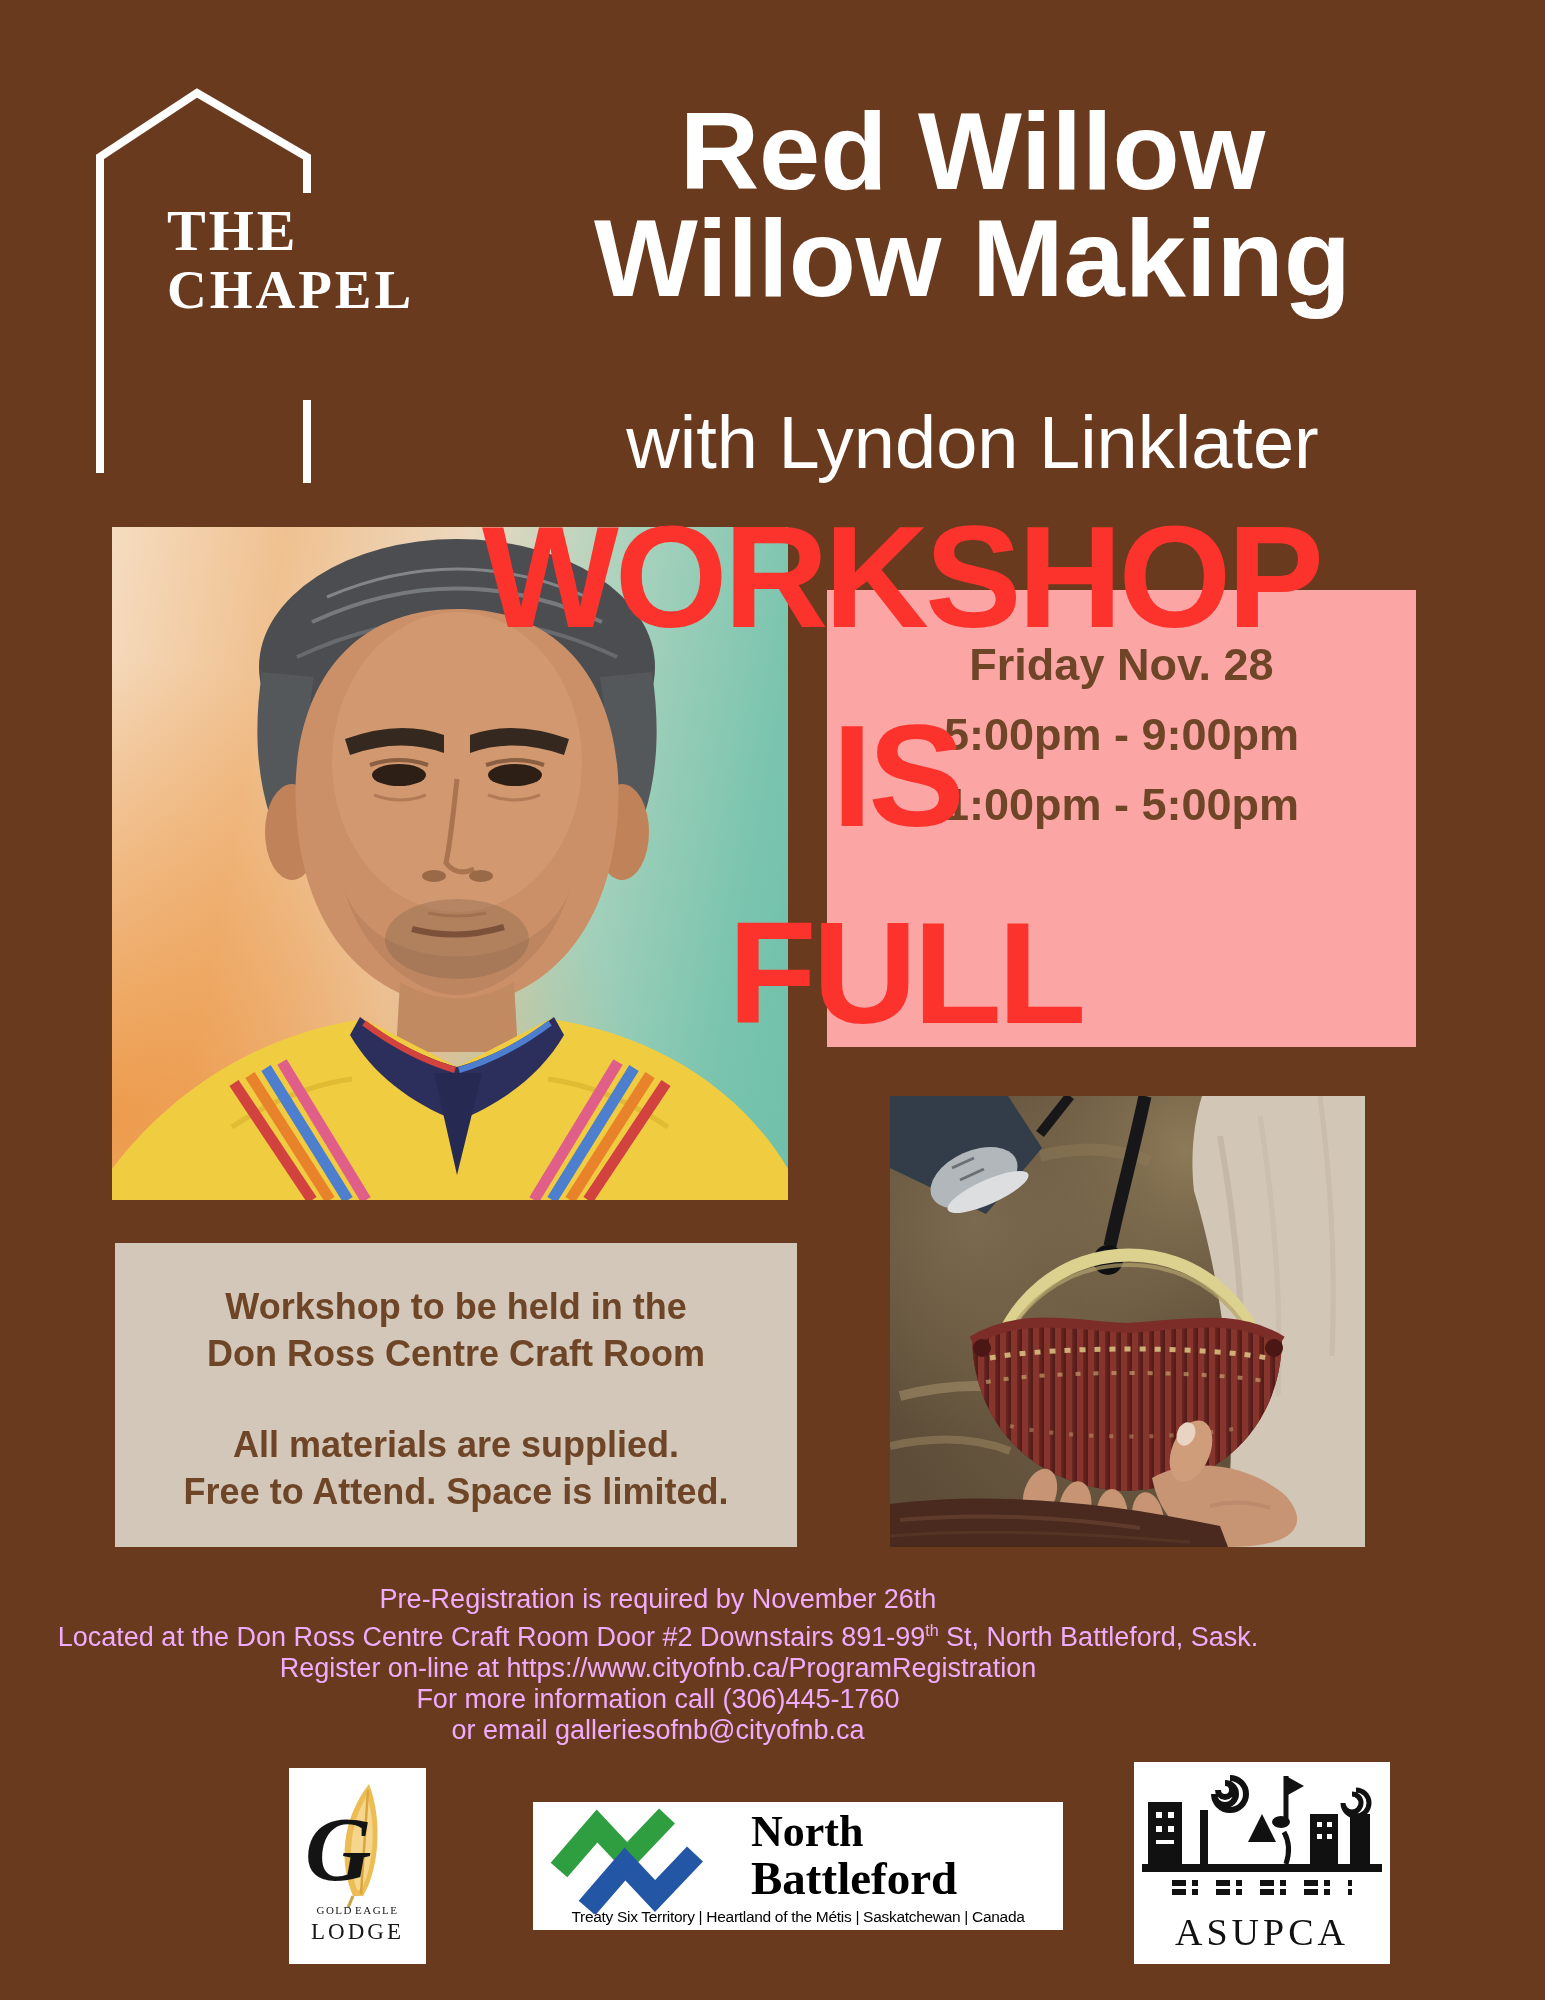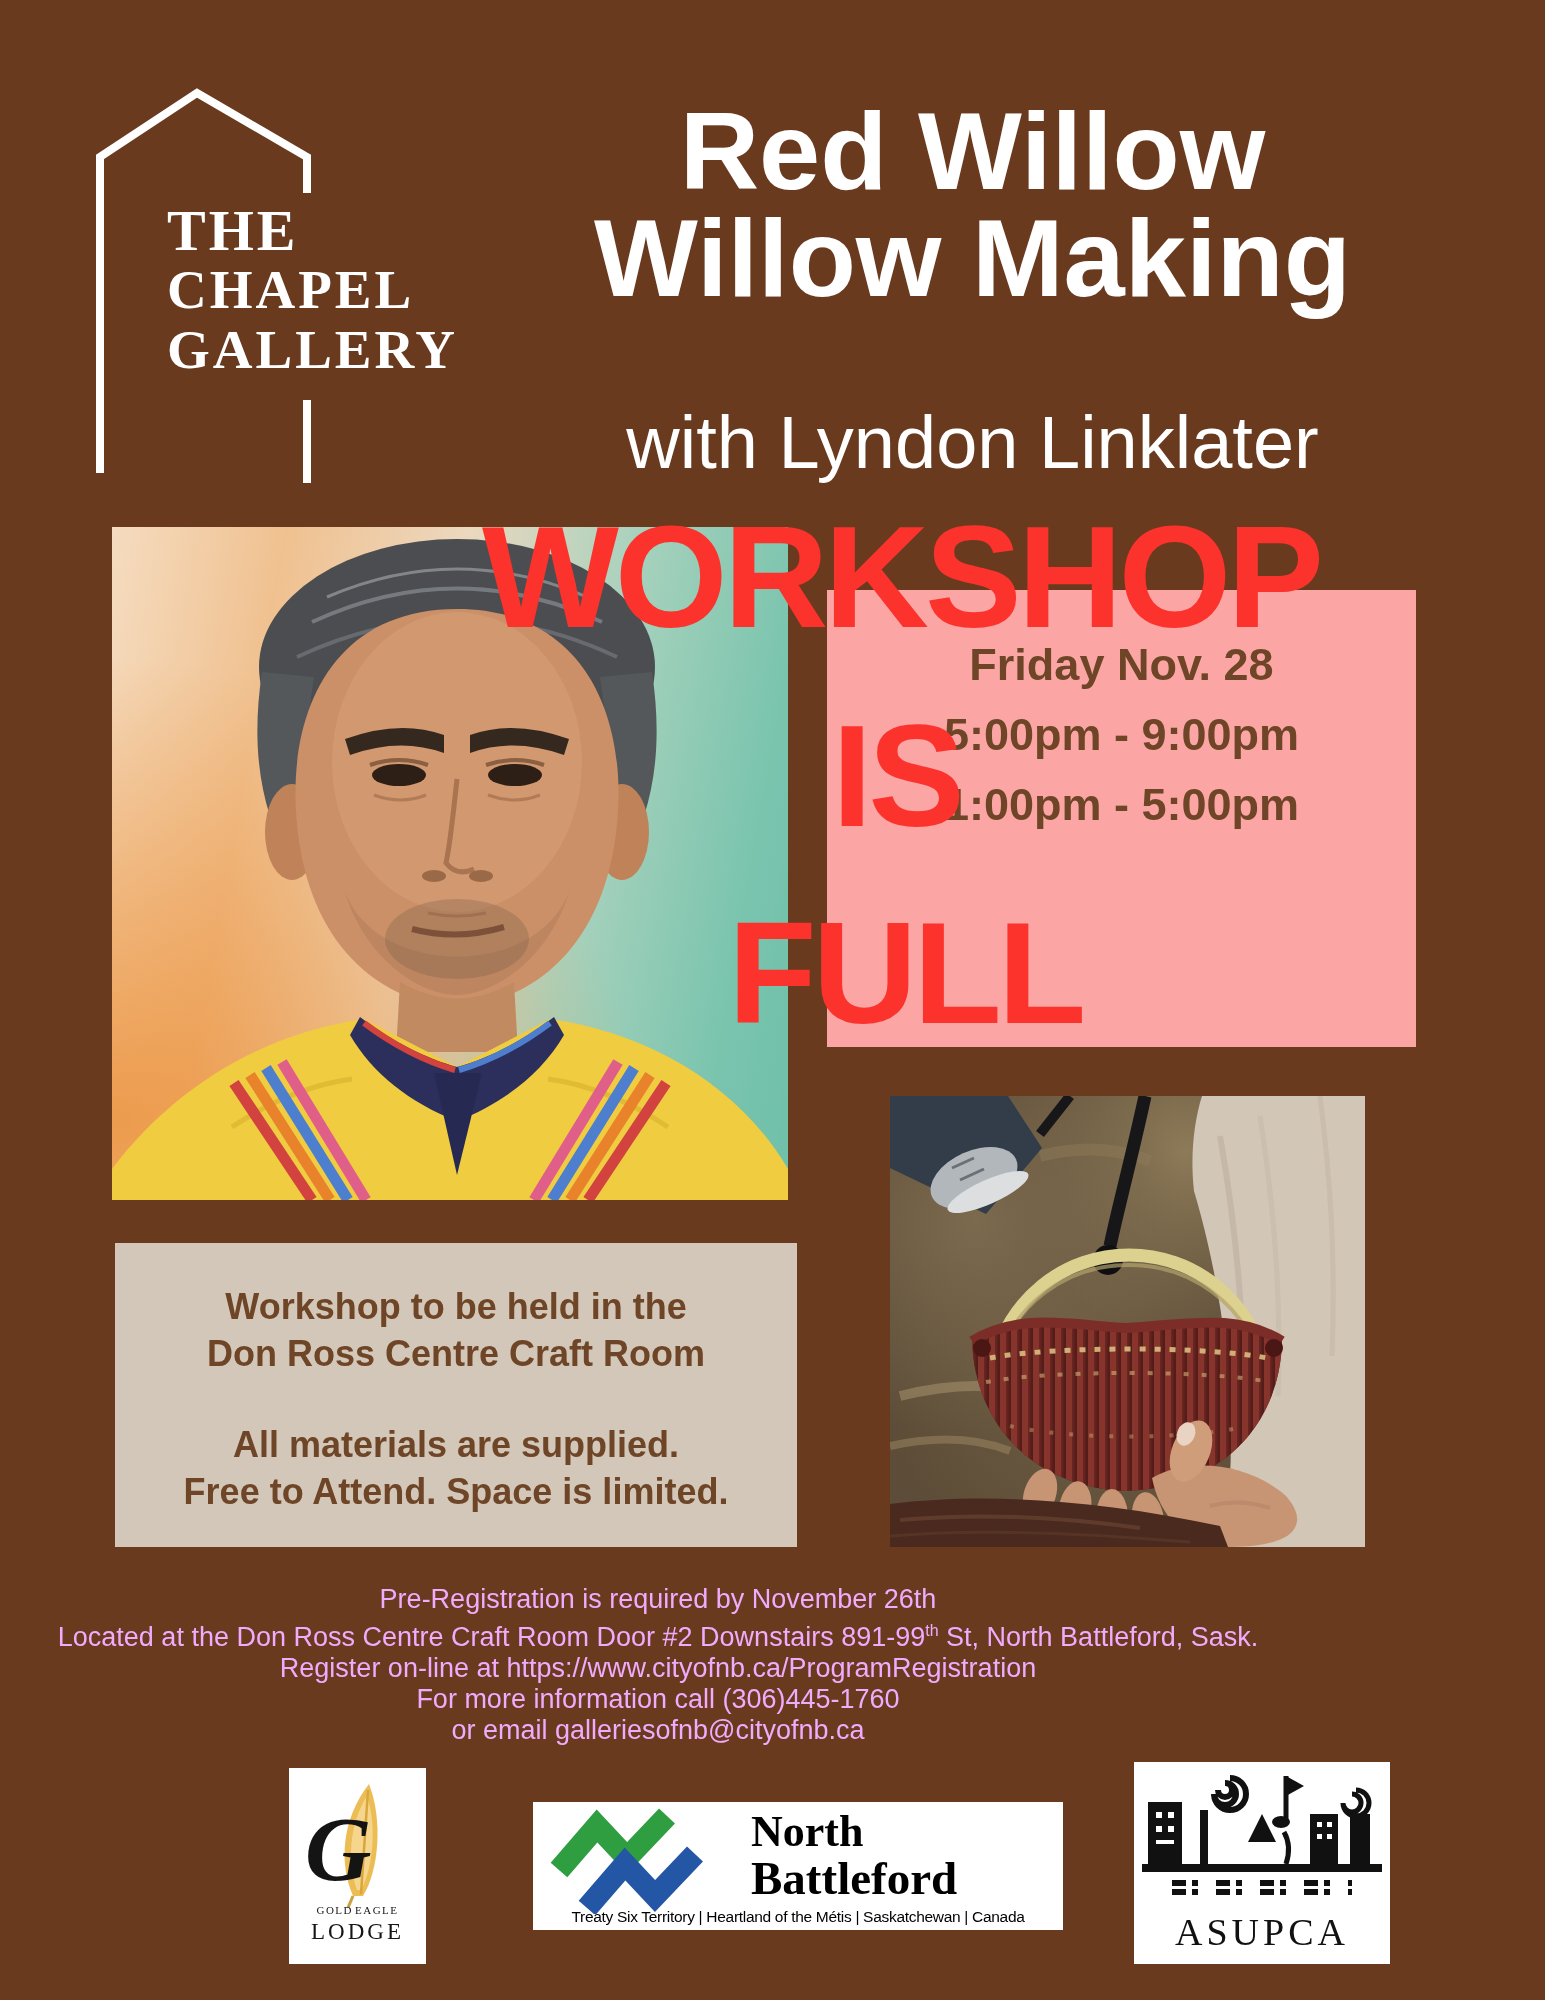--- a/index.html
+++ b/index.html
@@ -97,7 +97,6 @@
   </div>
   <div class="brand-text brand-the">THE</div>
   <div class="brand-text brand-chapel">CHAPEL</div>
-  <div class="brand-text brand-gallery">GALLERY</div>
 
   <div class="title-wrap">
     <div class="title-l1">Red Willow</div>

